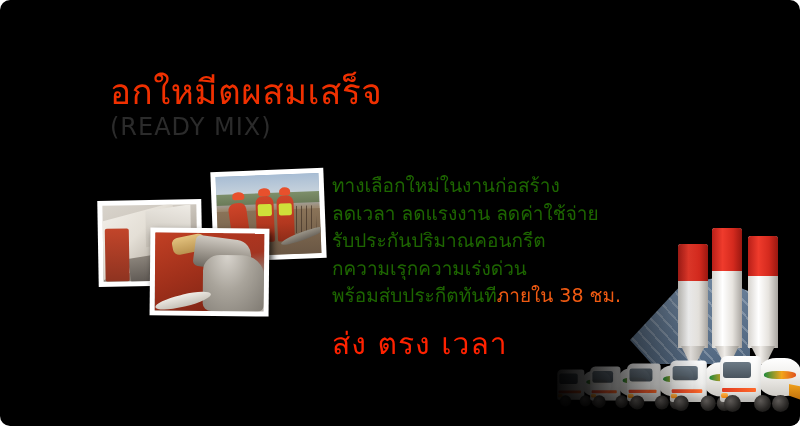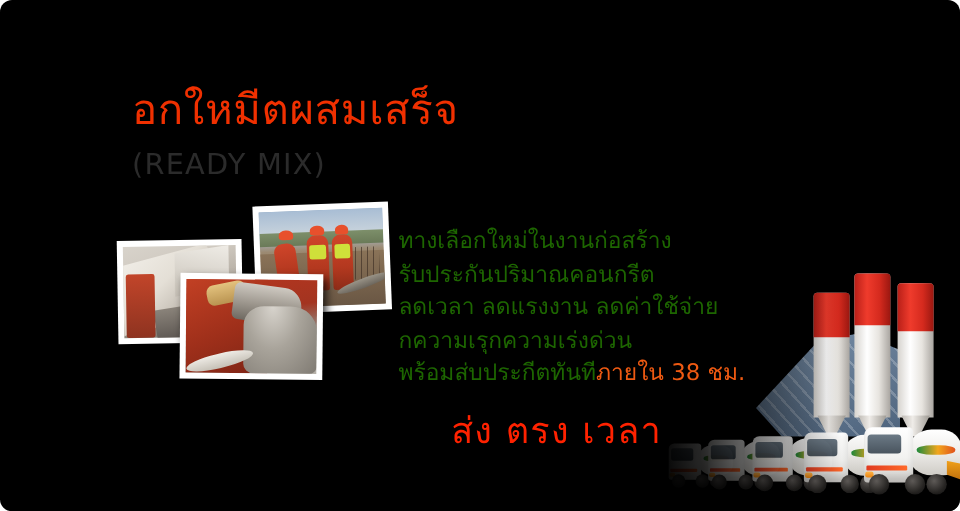--- a/index.html
+++ b/index.html
@@ -38,7 +38,7 @@
     line-height: 30px;
     font-weight: 400;
     letter-spacing: 1px;
-    margin-top: 10px;
+    margin-top: 0;
     white-space: nowrap;
   }
 

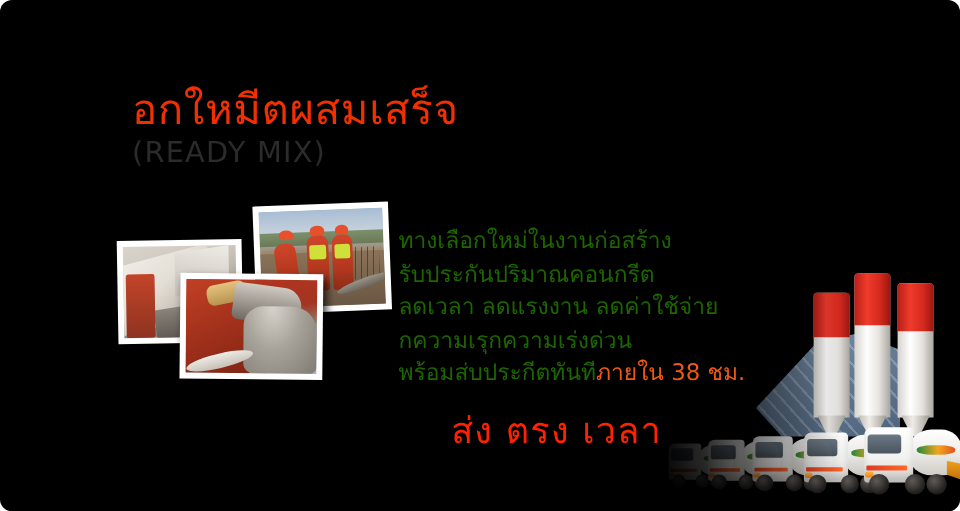--- a/index.html
+++ b/index.html
@@ -46,7 +46,7 @@
   .copy-block {
     position: absolute;
     left: 332px;
-    top: 188px;
+    top: 172px;
     z-index: 30;
     width: 300px;
   }

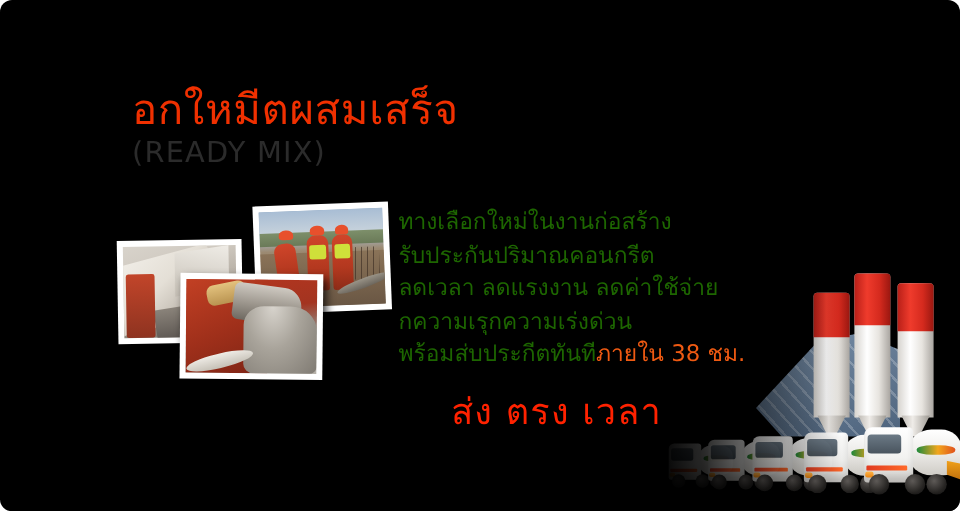--- a/index.html
+++ b/index.html
@@ -397,10 +397,10 @@
       <span>ทางเลือกใหม่ในงานก่อสร้าง</span>
     </div>
     <div class="copy-line">
+      <span>ลดเวลา  ลดแรงงาน  ลดค่าใช้จ่าย</span>
+    </div>
+    <div class="copy-line">
       <span>รับประกันปริมาณคอนกรีต</span>
-    </div>
-    <div class="copy-line">
-      <span>ลดเวลา  ลดแรงงาน  ลดค่าใช้จ่าย</span>
     </div>
     <div class="copy-line">
       <span>กความเรุกความเร่งด่วน</span>

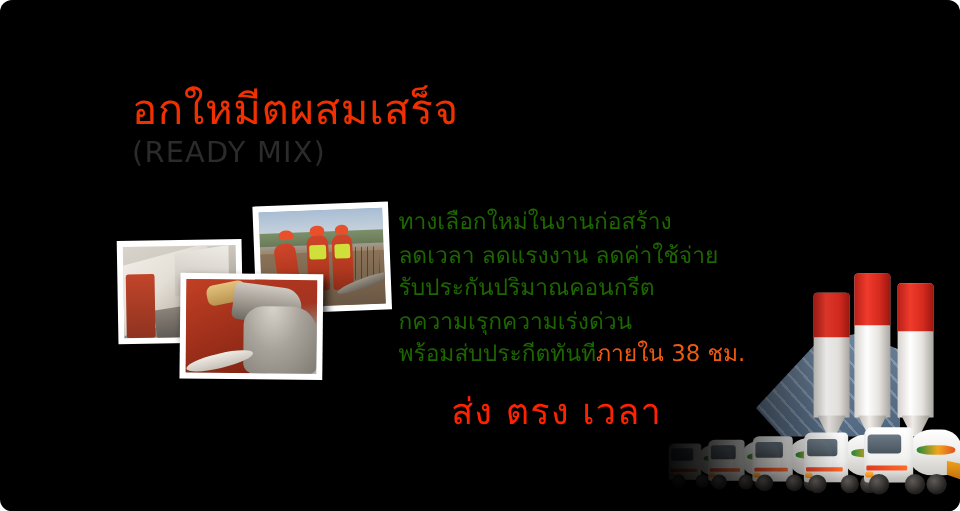--- a/index.html
+++ b/index.html
@@ -66,7 +66,6 @@
     margin-top: 14px;
     letter-spacing: 1px;
     white-space: nowrap;
-    margin-left: 44px;
   }
 
   

